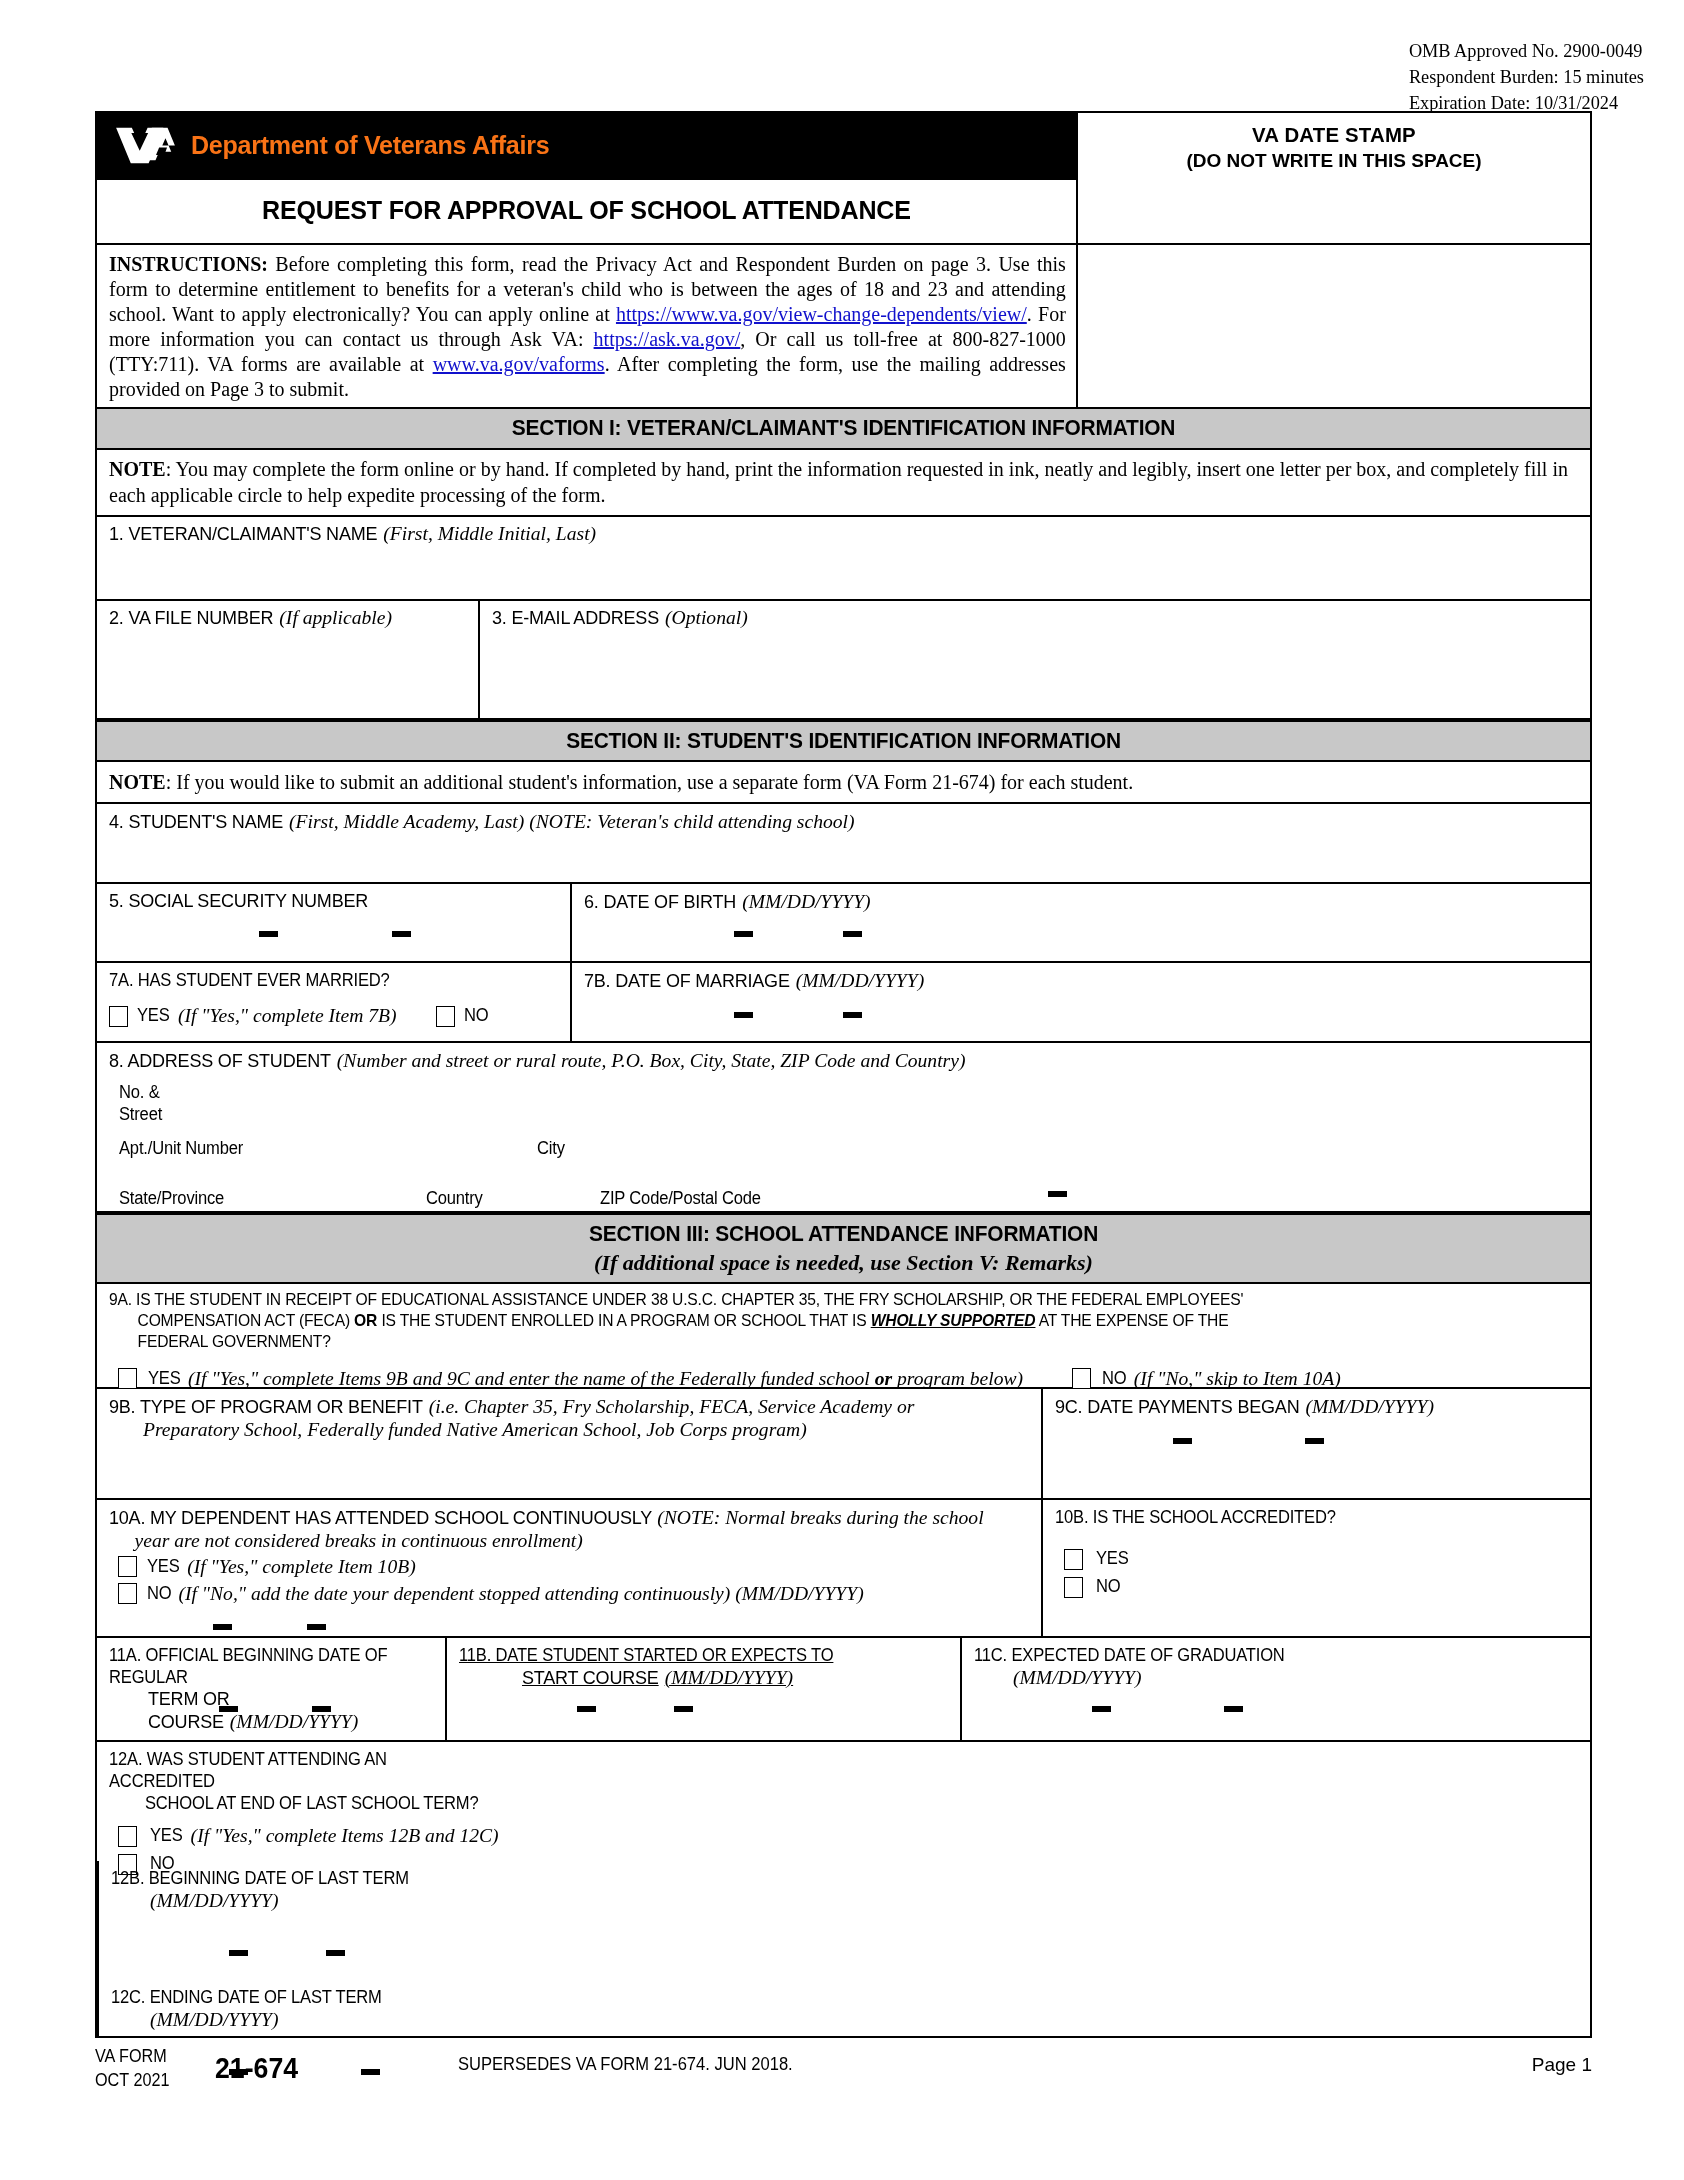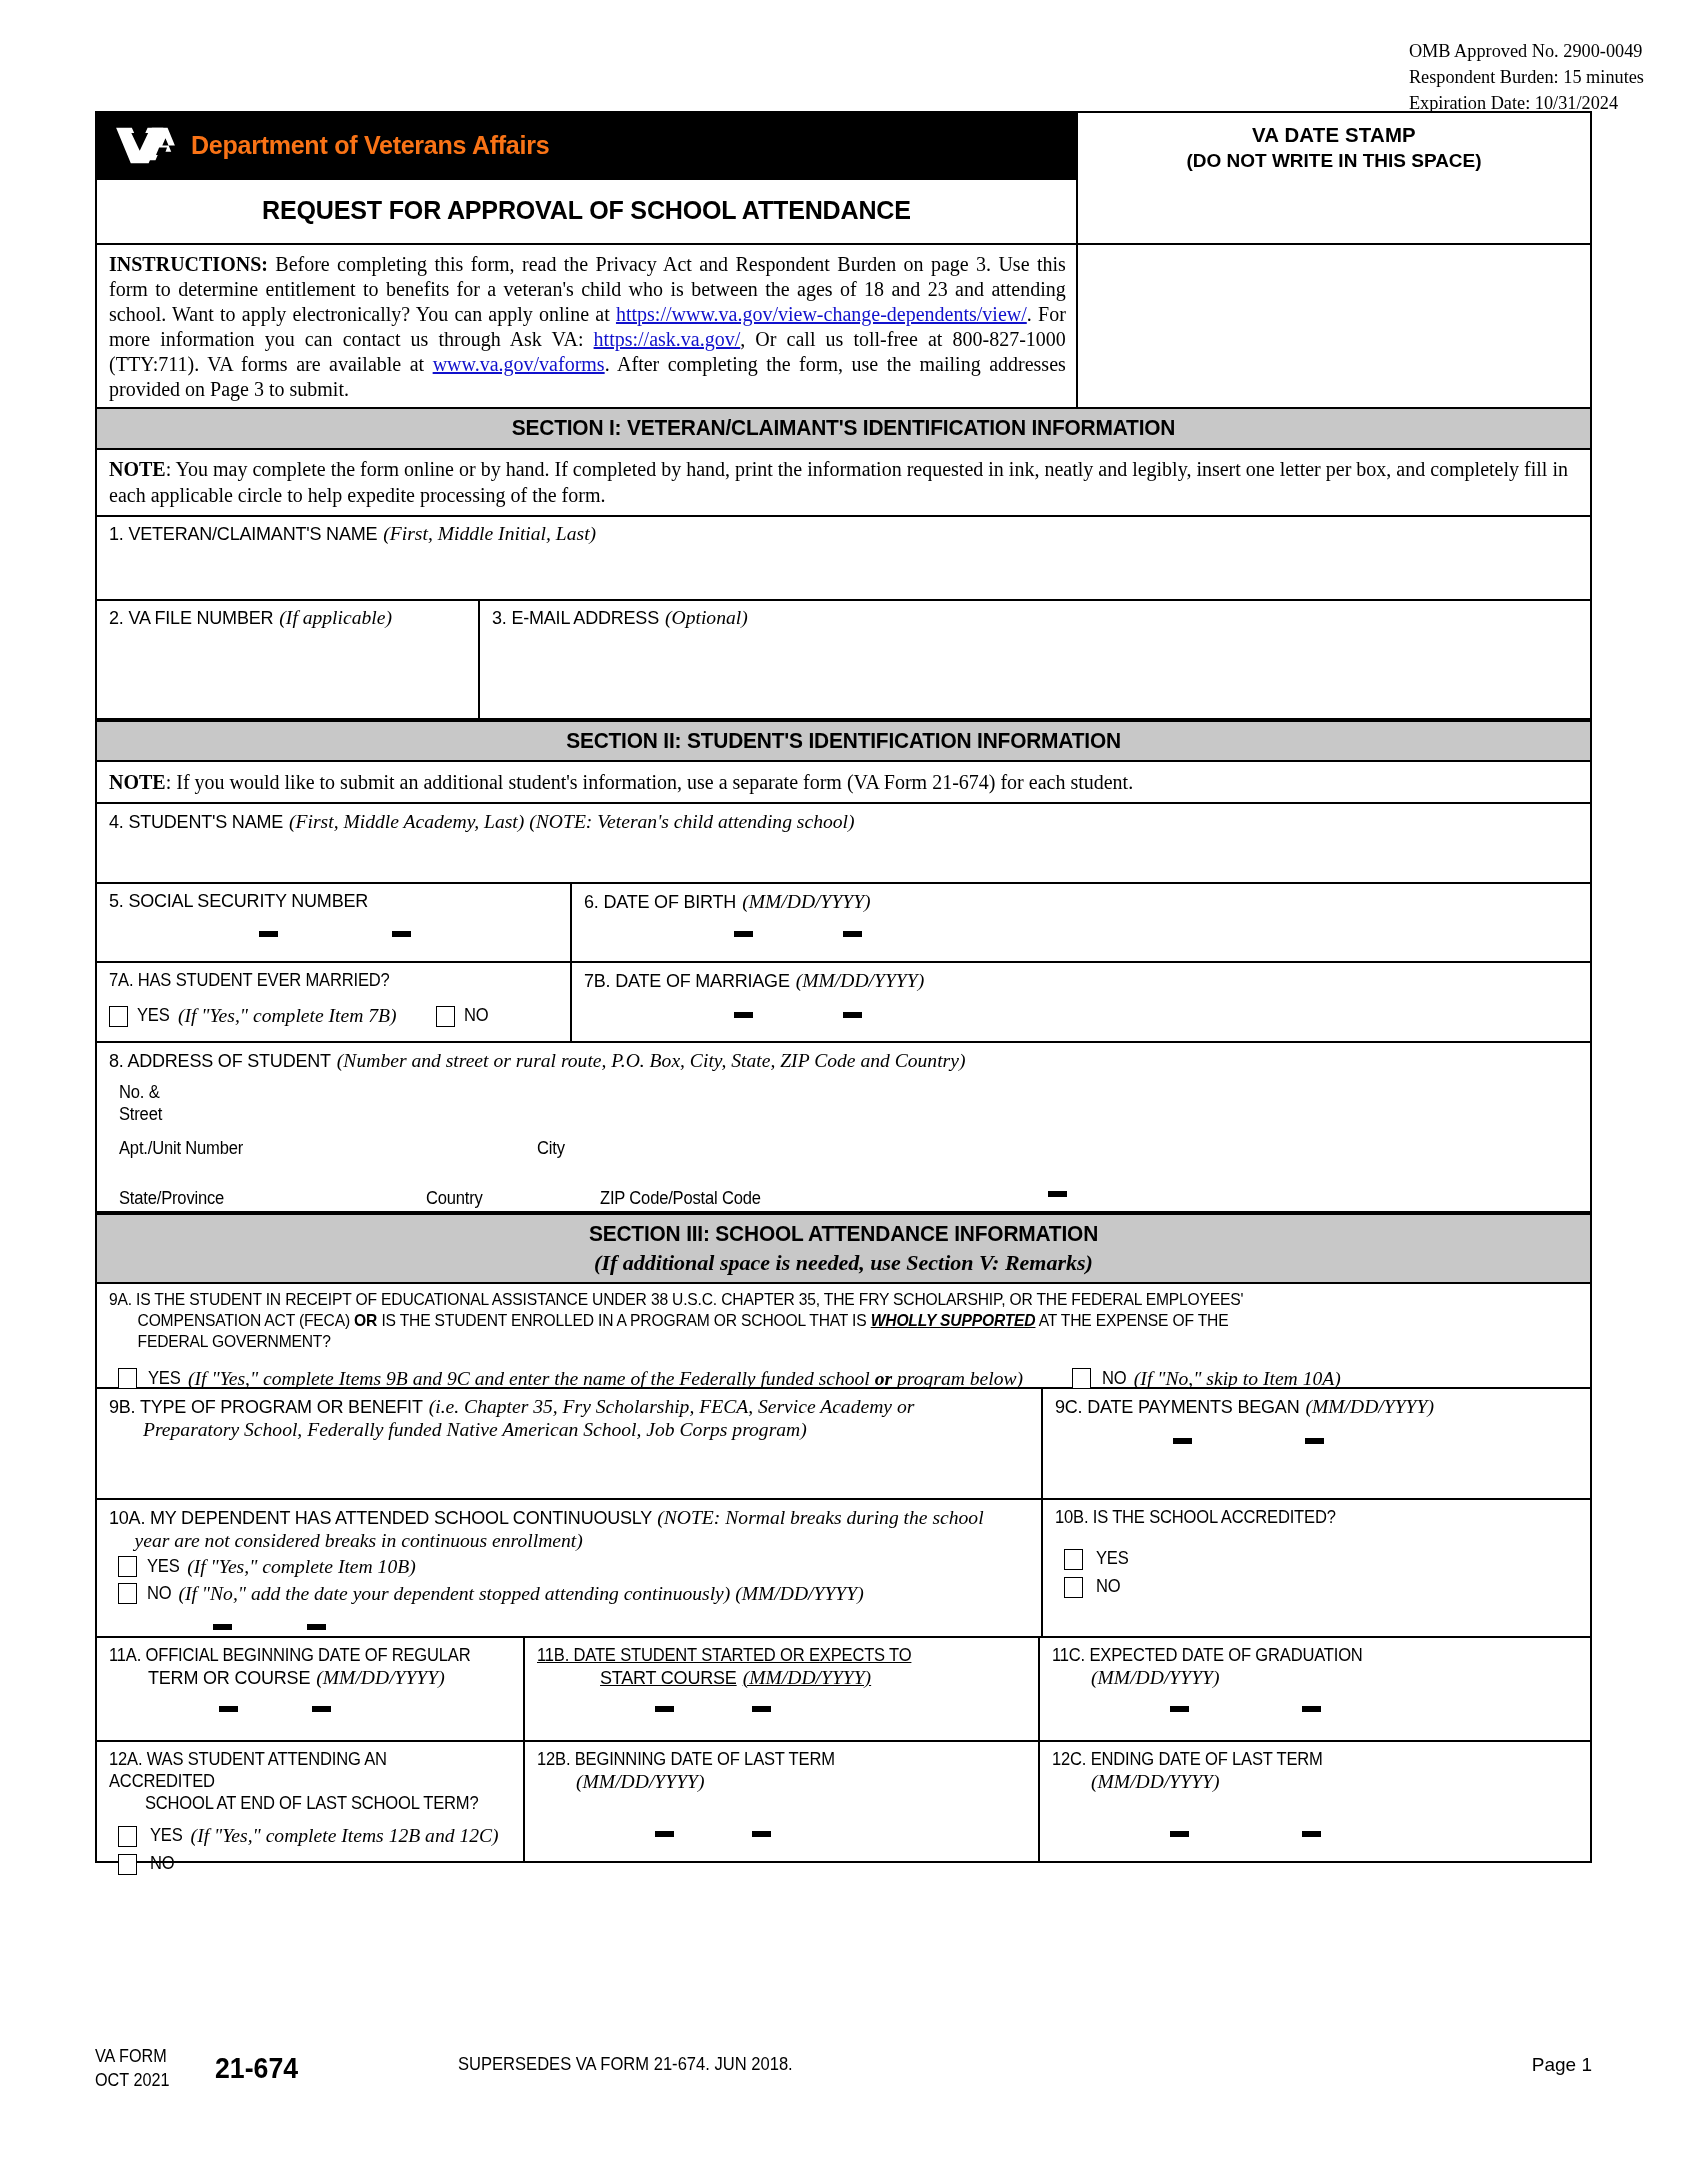--- a/index.html
+++ b/index.html
@@ -373,7 +373,7 @@
     </div>
 
     <div class="row">
-      <div class="cell" style="width:426px; height:102px;">
+      <div class="cell" style="width:348px; height:102px;">
         <div class="lbl">11A. OFFICIAL BEGINNING DATE OF REGULAR</div>
         <div style="padding-left:39px;"><span class="lbl">TERM OR COURSE</span><span class="it" style="margin-left:6px;">(MM/DD/YYYY)</span></div>
         <span class="dash" style="left:122px; top:68px;"></span>

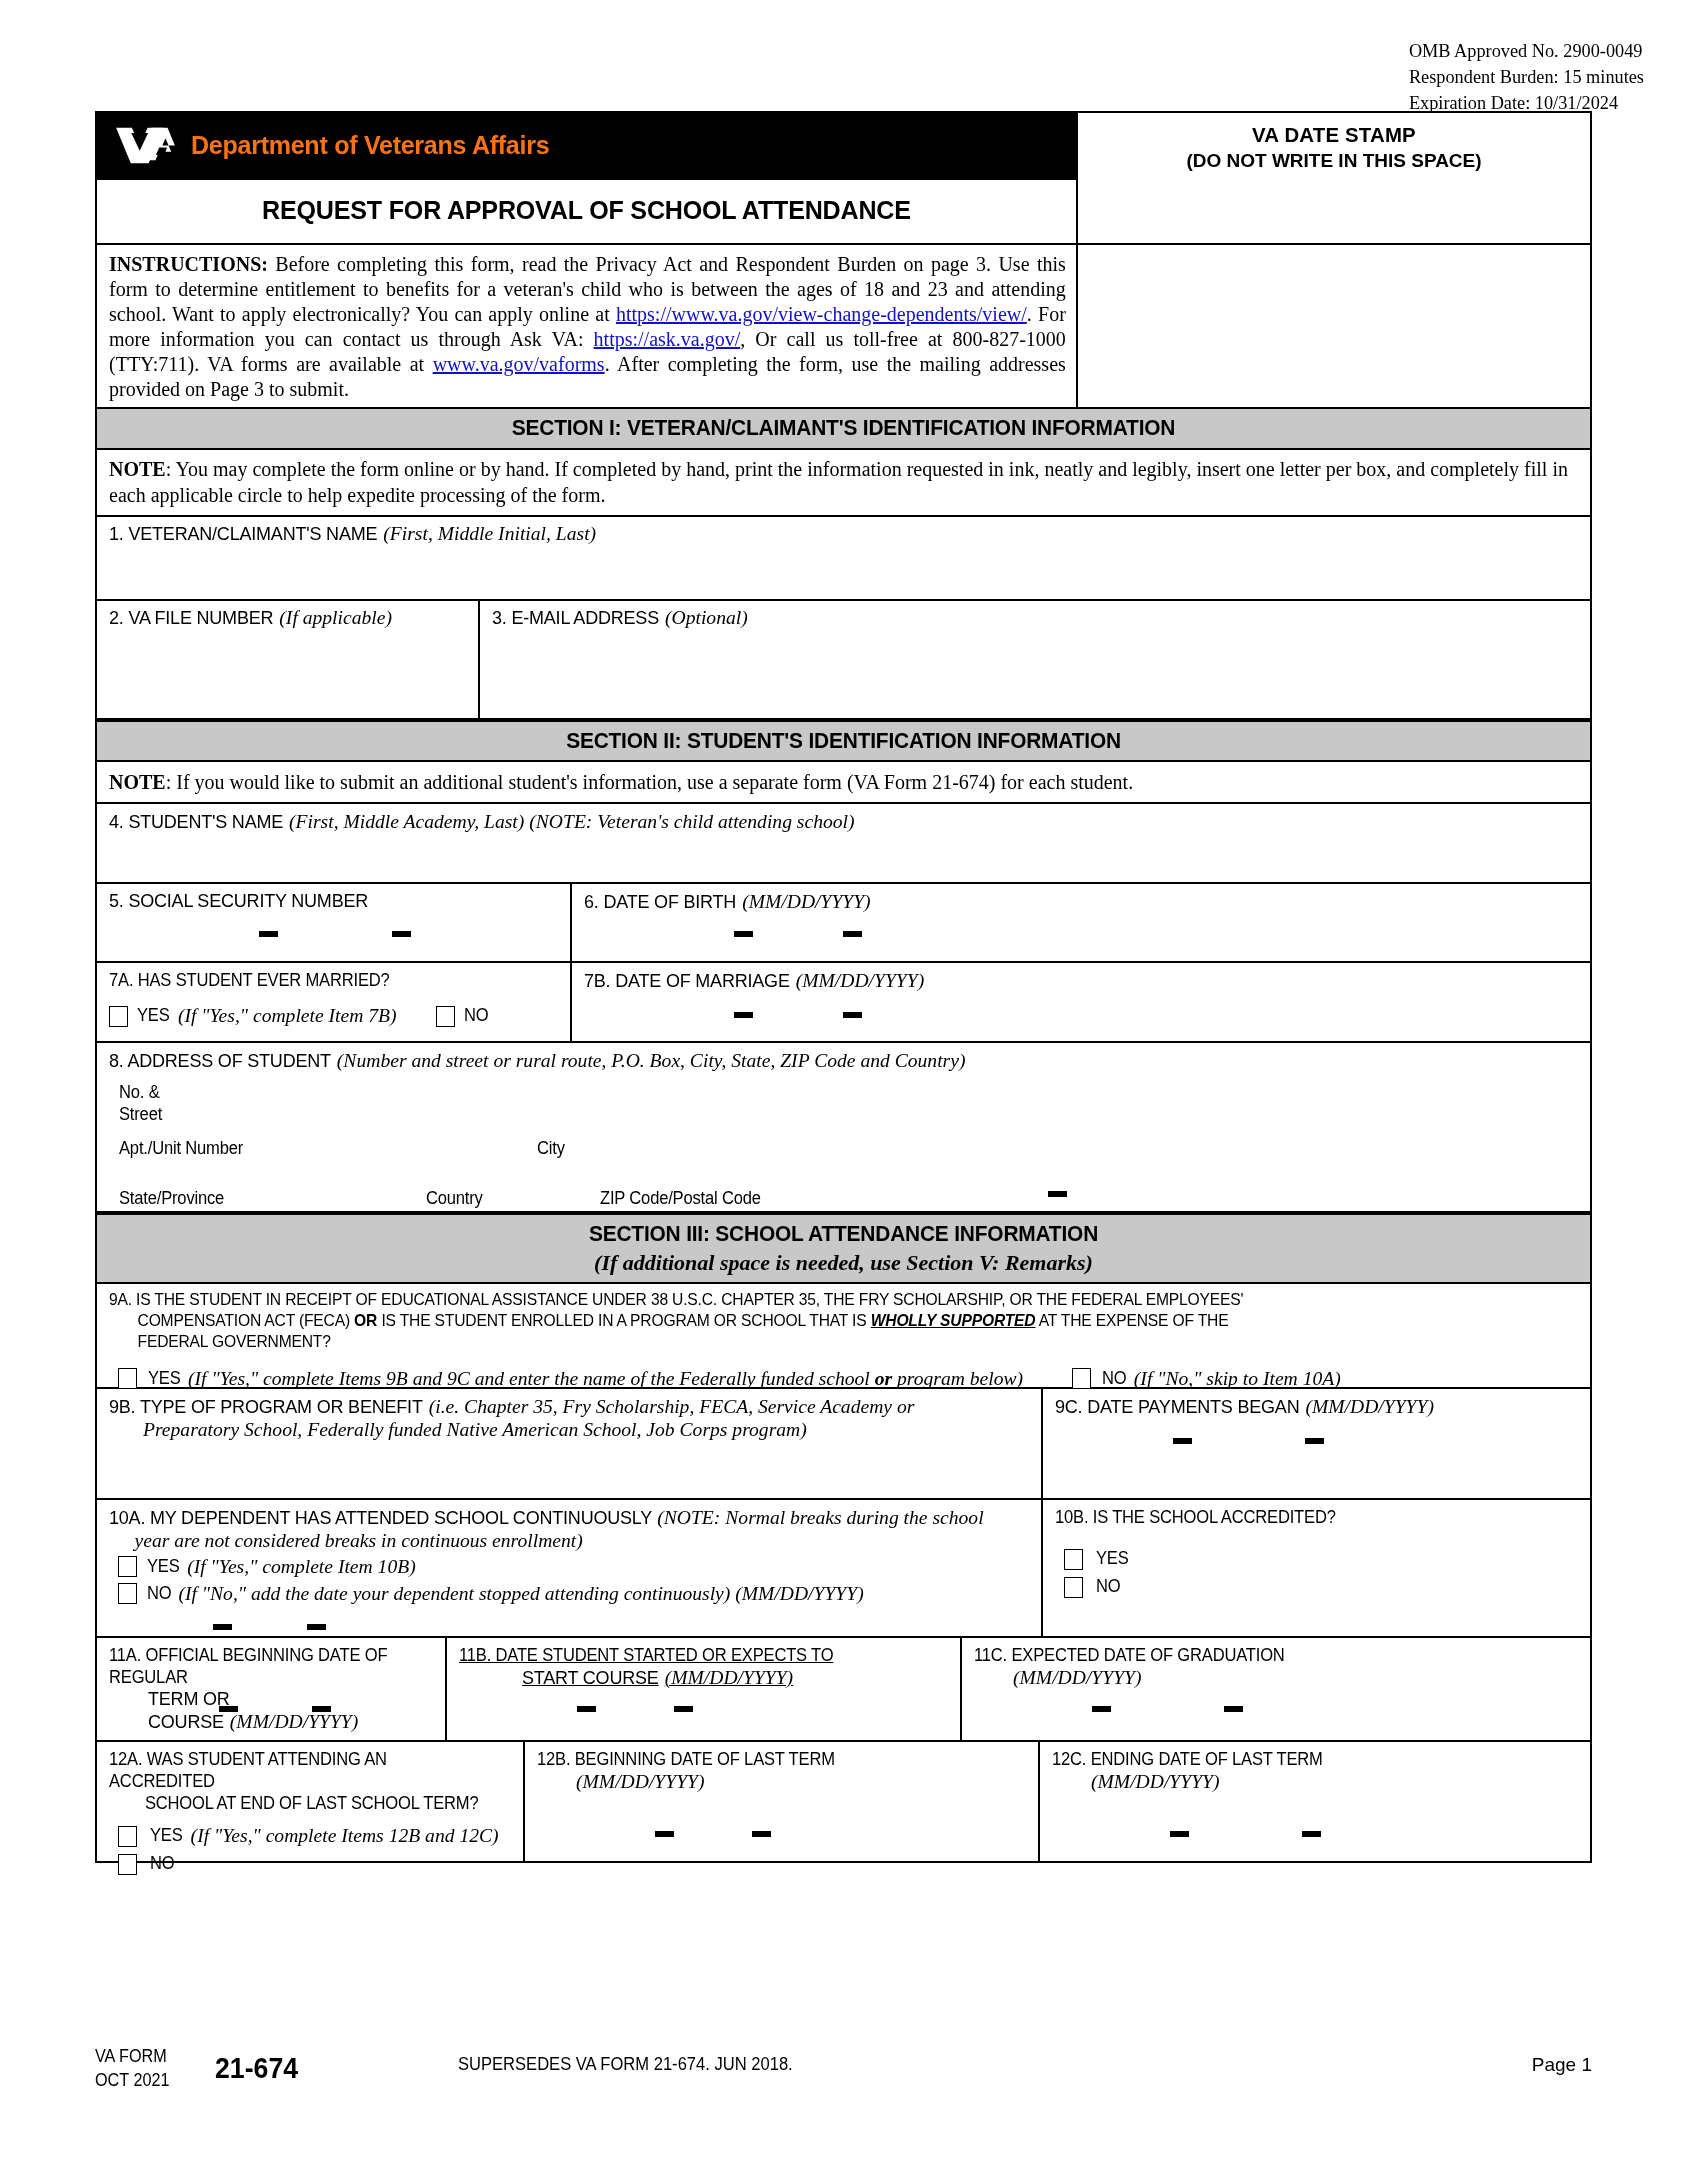--- a/index.html
+++ b/index.html
@@ -138,7 +138,7 @@
 
   
   .row { display: flex; border-bottom: 2.6px solid #000; }
-  .row.last { border-bottom: none; }
+  .row.last { border-bottom: none; flex-direction: column; }
   .cell { padding: 6.8px 8.5px 5.1px 12px; position: relative; }
   .cell + .cell { border-left: 2.6px solid #000; }
 

